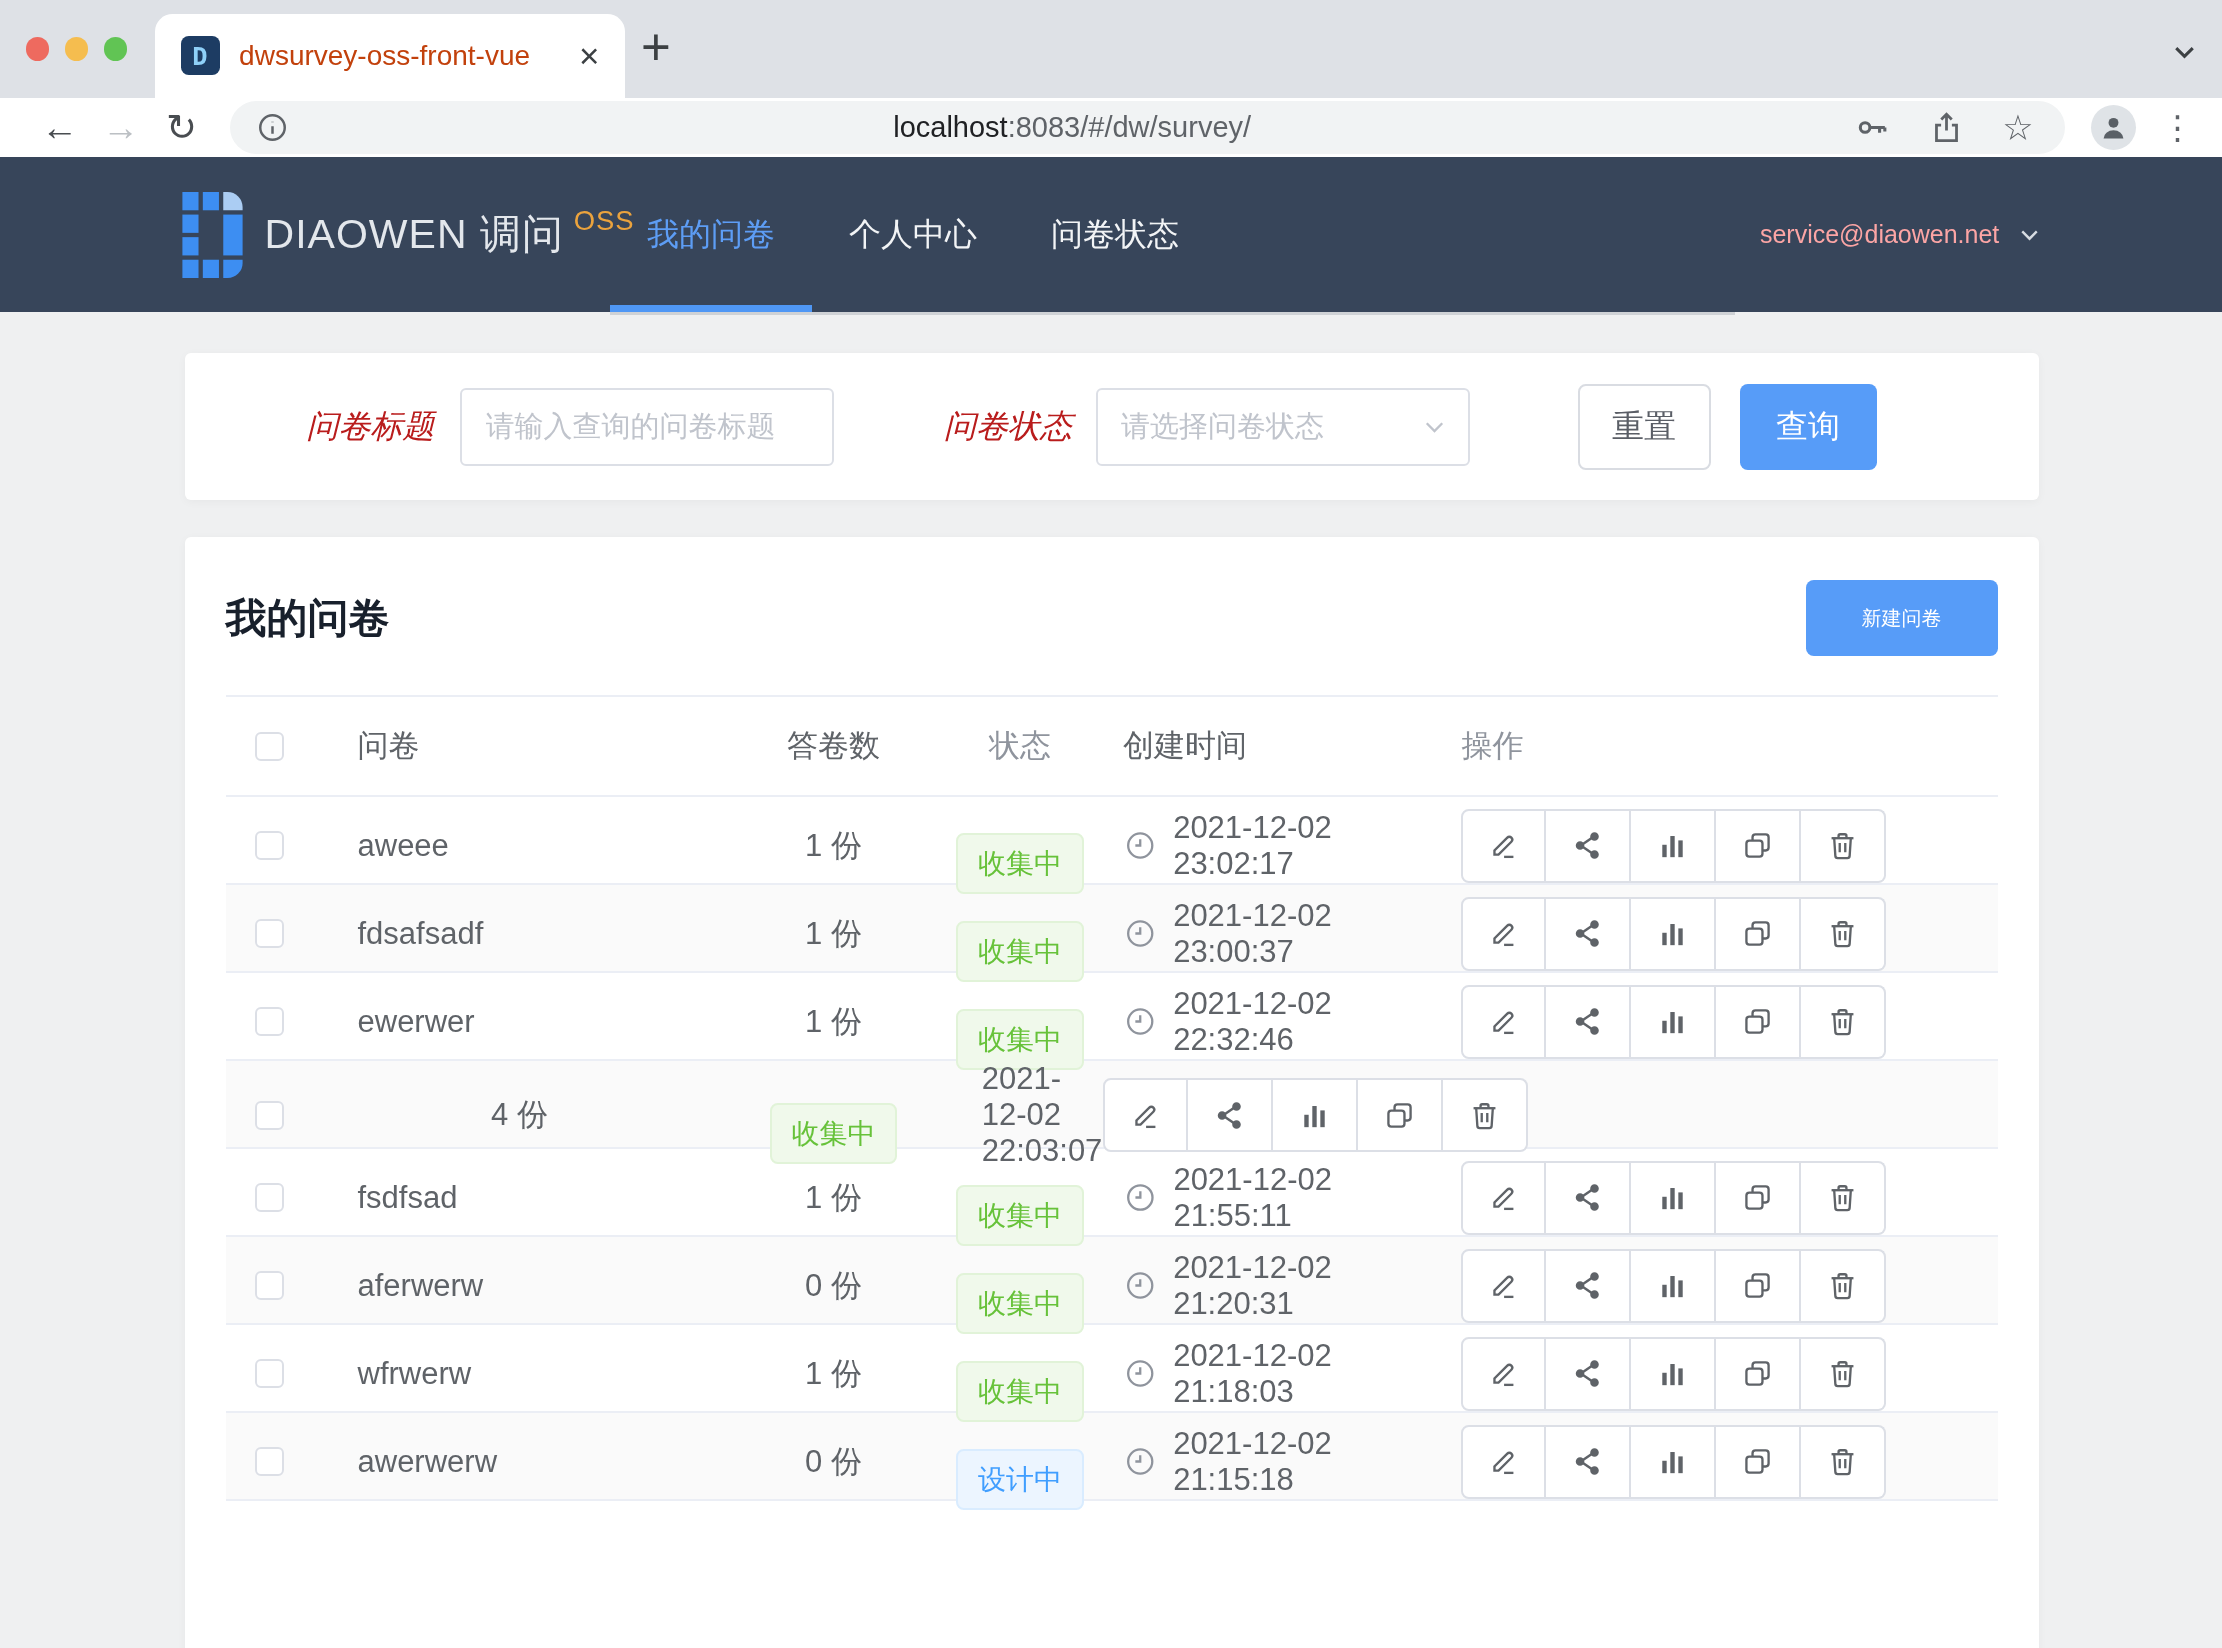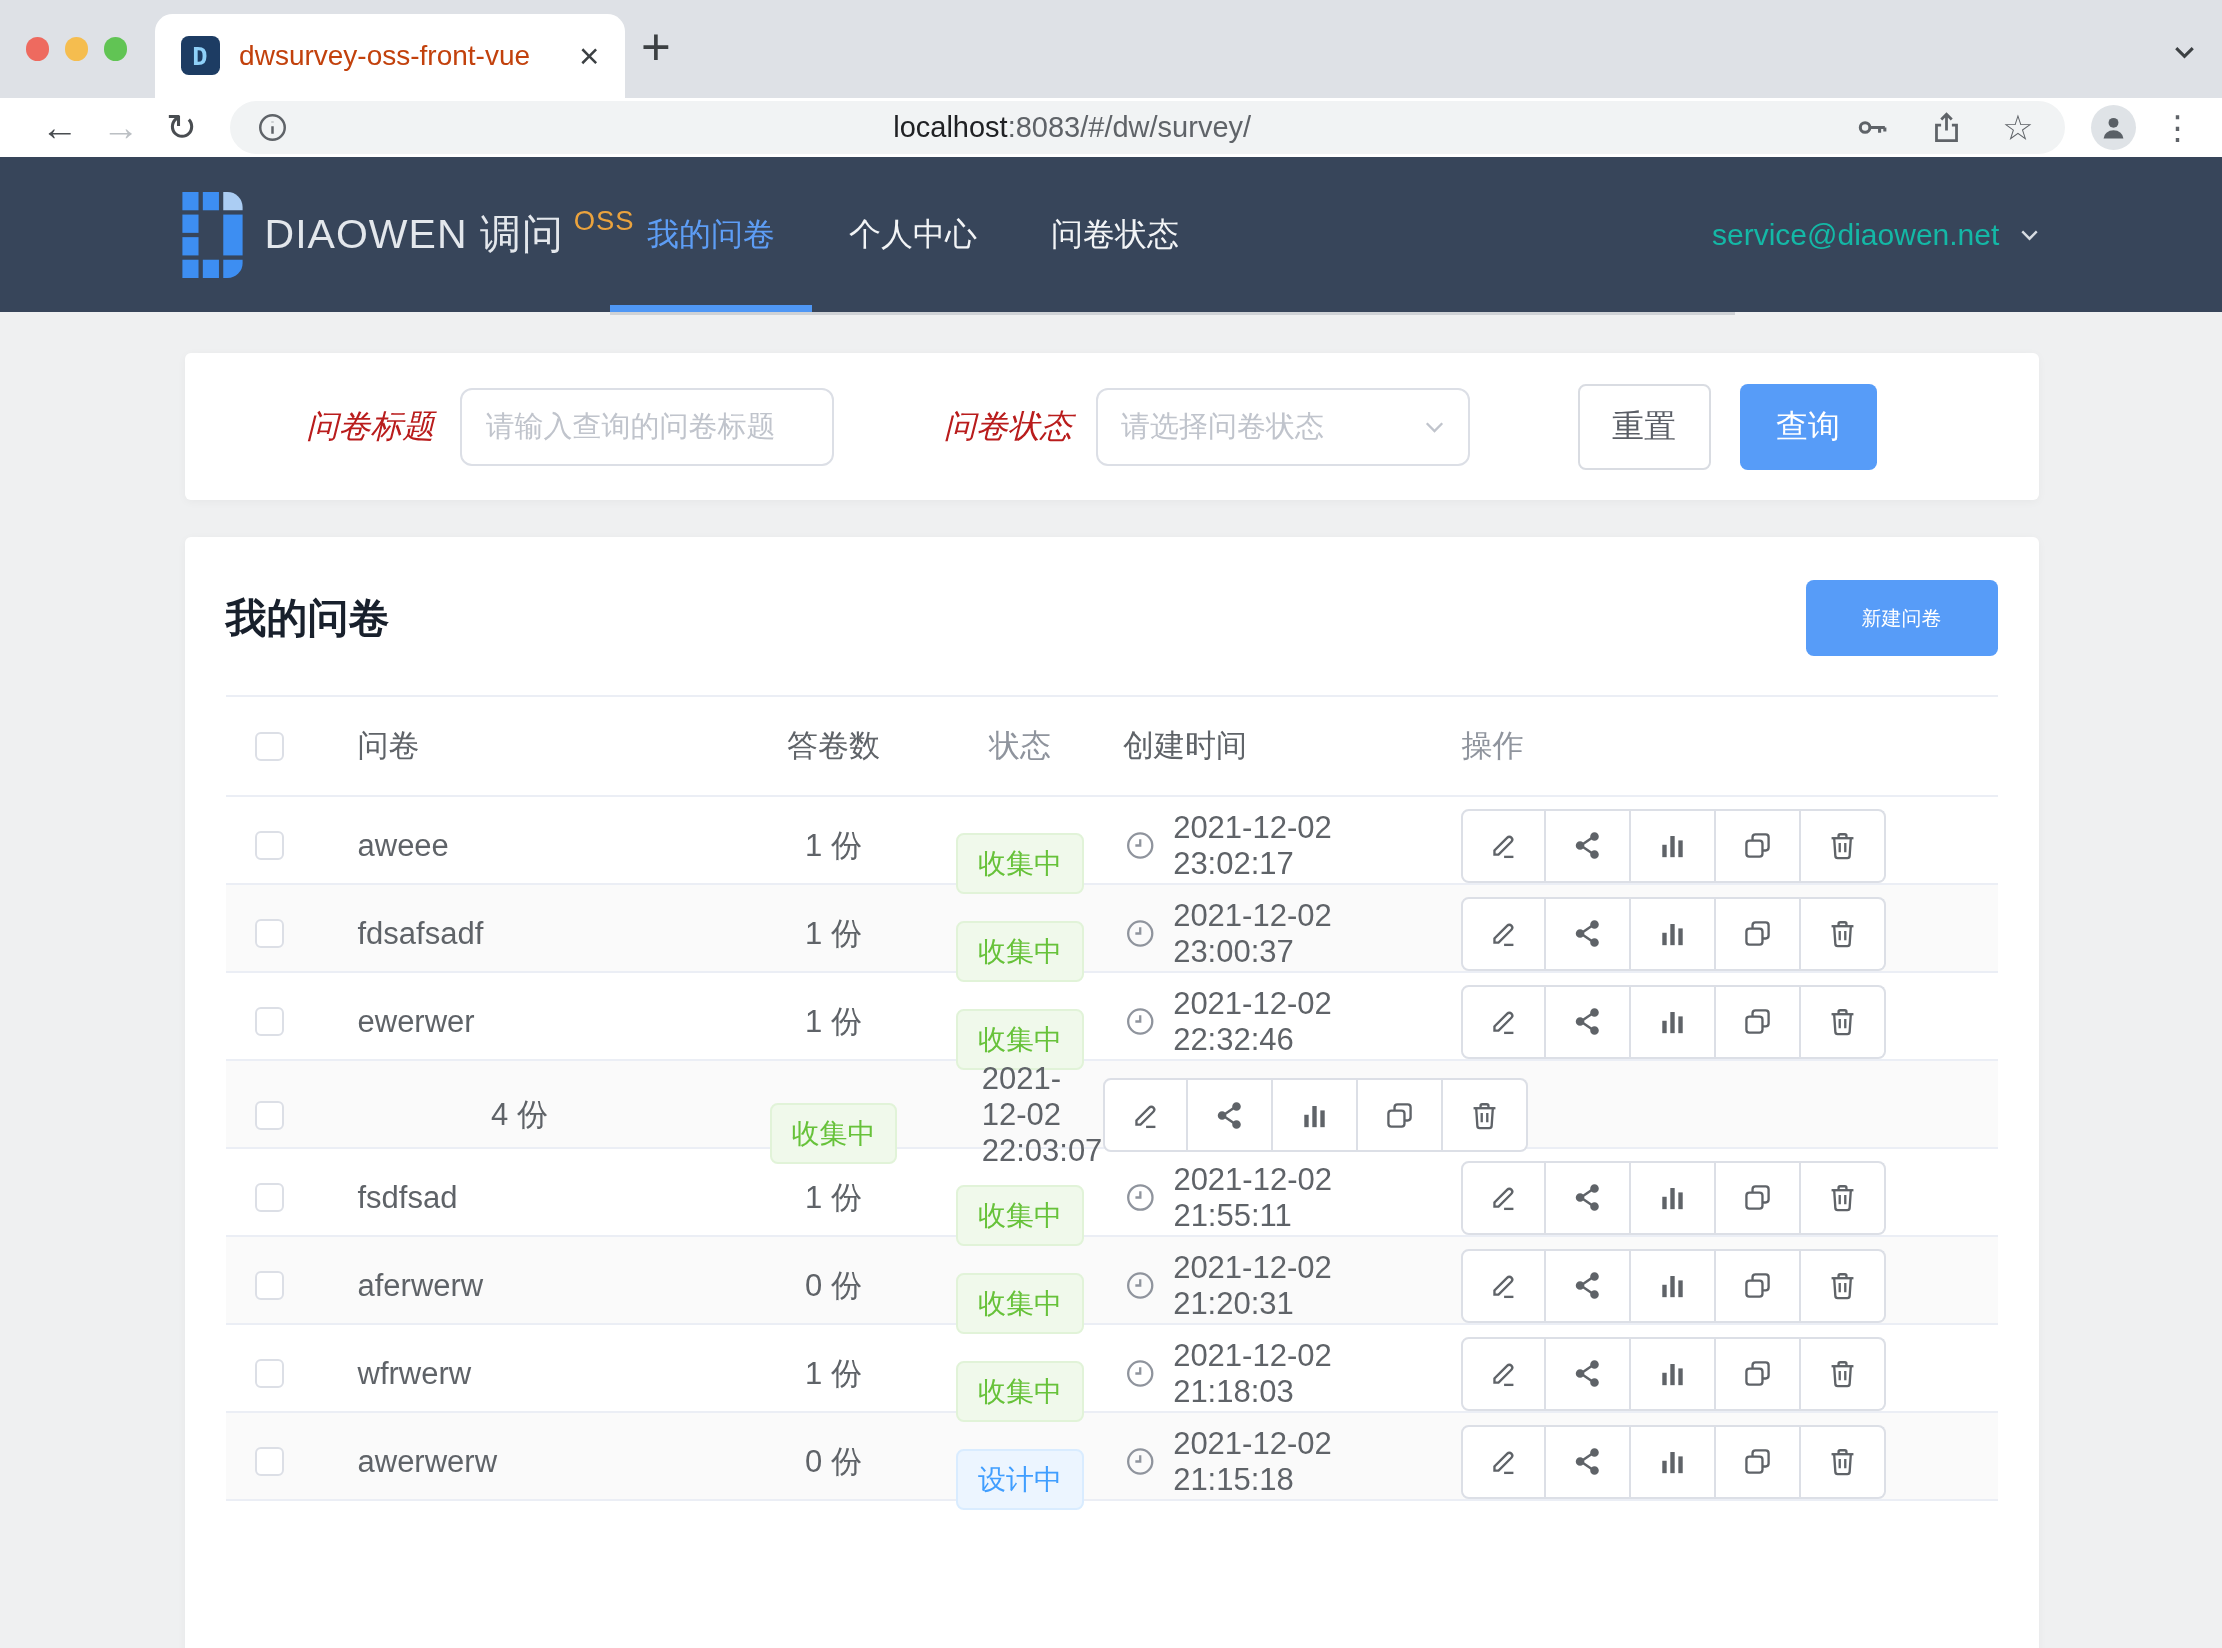--- a/index.html
+++ b/index.html
@@ -45,7 +45,7 @@
   .menu-item.active::after { content:""; position:absolute; left:0; right:0; bottom:0; height:6.9px; background:#4f97f5; }
   .menu-track { position:absolute; left:610px; top:155px; width:1125px; height:2.9px; background:#cfd2d6; }
   .userbox { position:absolute; right:179px; display:flex; align-items:center; gap:15.7px; }
-  .useremail { font-size:30px; color:#14b8a6; }
+  .useremail { font-size:25px; color:#fca5a5; }
 
   
   .card { width:1854px; margin:0 auto; background:#fff; border-radius:5.9px; box-shadow:0 2px 9.8px rgba(0,0,0,.04); }

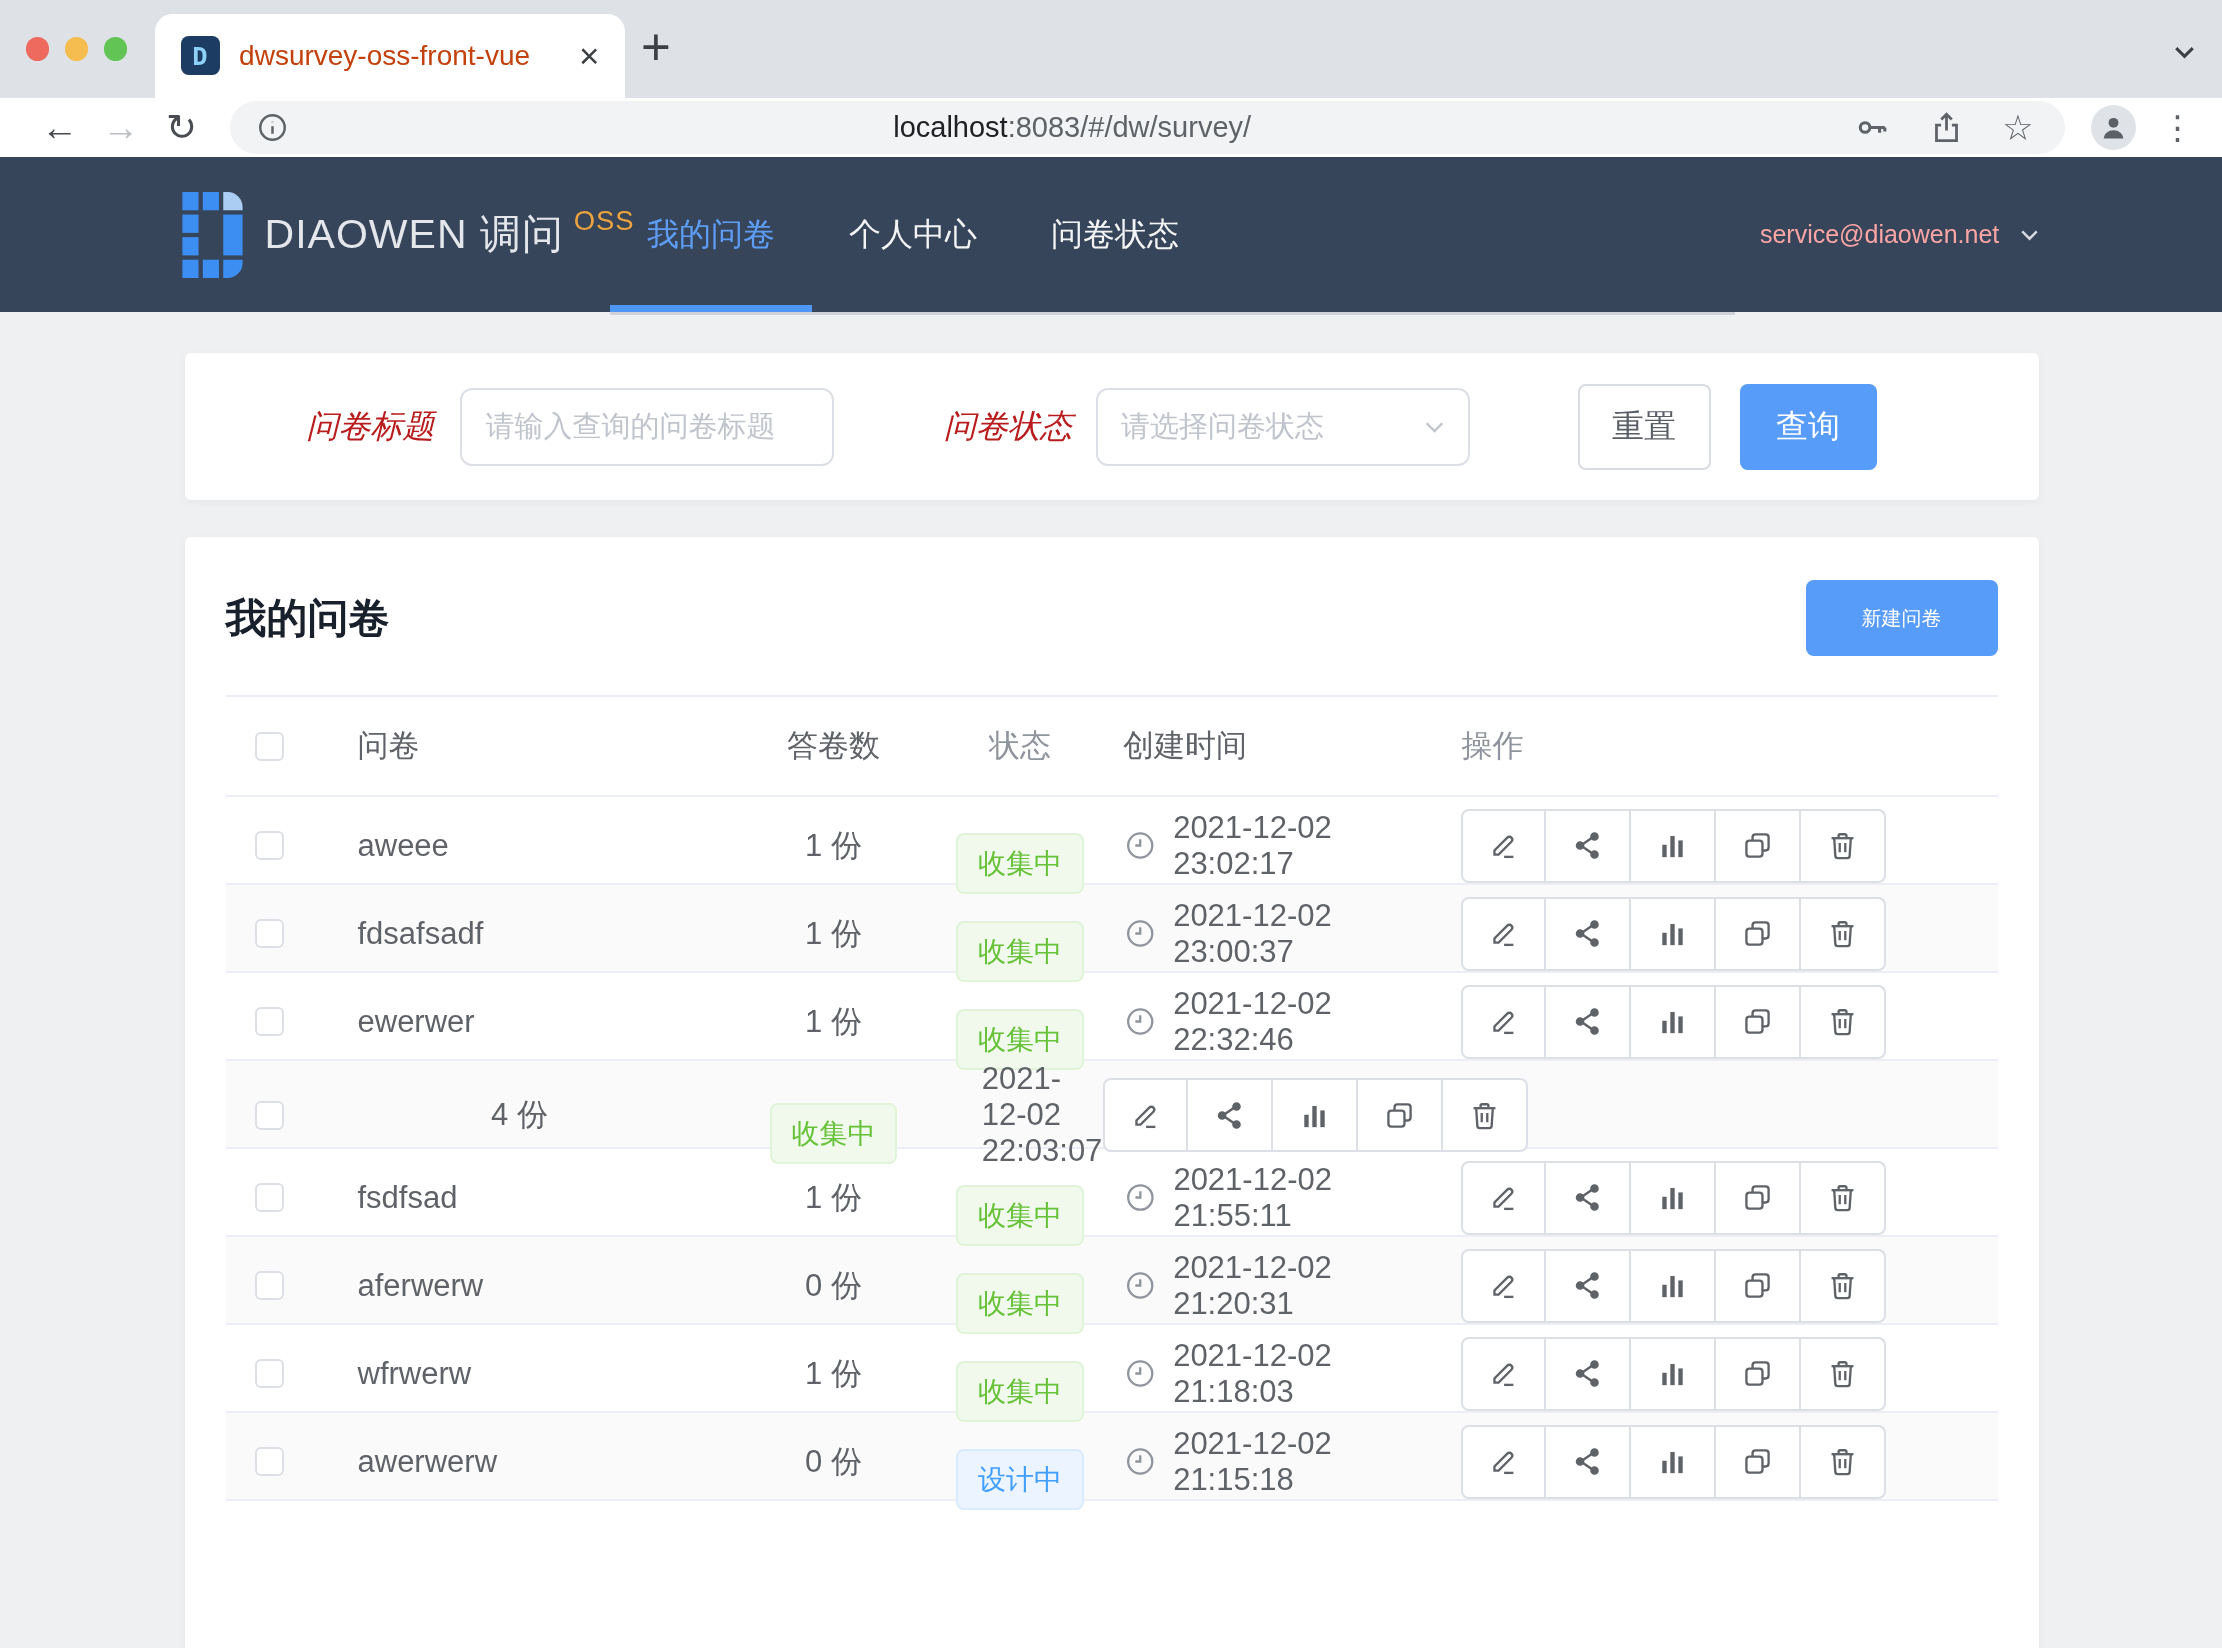--- a/index.html
+++ b/index.html
@@ -51,7 +51,7 @@
   .card { width:1854px; margin:0 auto; background:#fff; border-radius:5.9px; box-shadow:0 2px 9.8px rgba(0,0,0,.04); }
   .filter-card { margin-top:41px; height:147px; display:flex; align-items:center; padding-left:122px; }
   .flabel { font-size:32px; color:#b91c1c;font-style:italic; }
-  .el-input { width:374px; height:78px; border:2px solid #dcdfe6; border-radius:12px; background:#fff;
+  .el-input { width:374px; height:78px; border:2px solid #dcdfe6; border-radius:6px; background:#fff;
               font-size:29px; color:#8b5cf6; padding:0 23.5px; outline:none; }
   .el-input::placeholder { color:#c0c4cc; }
   .el-select { position:relative; width:374px; }

